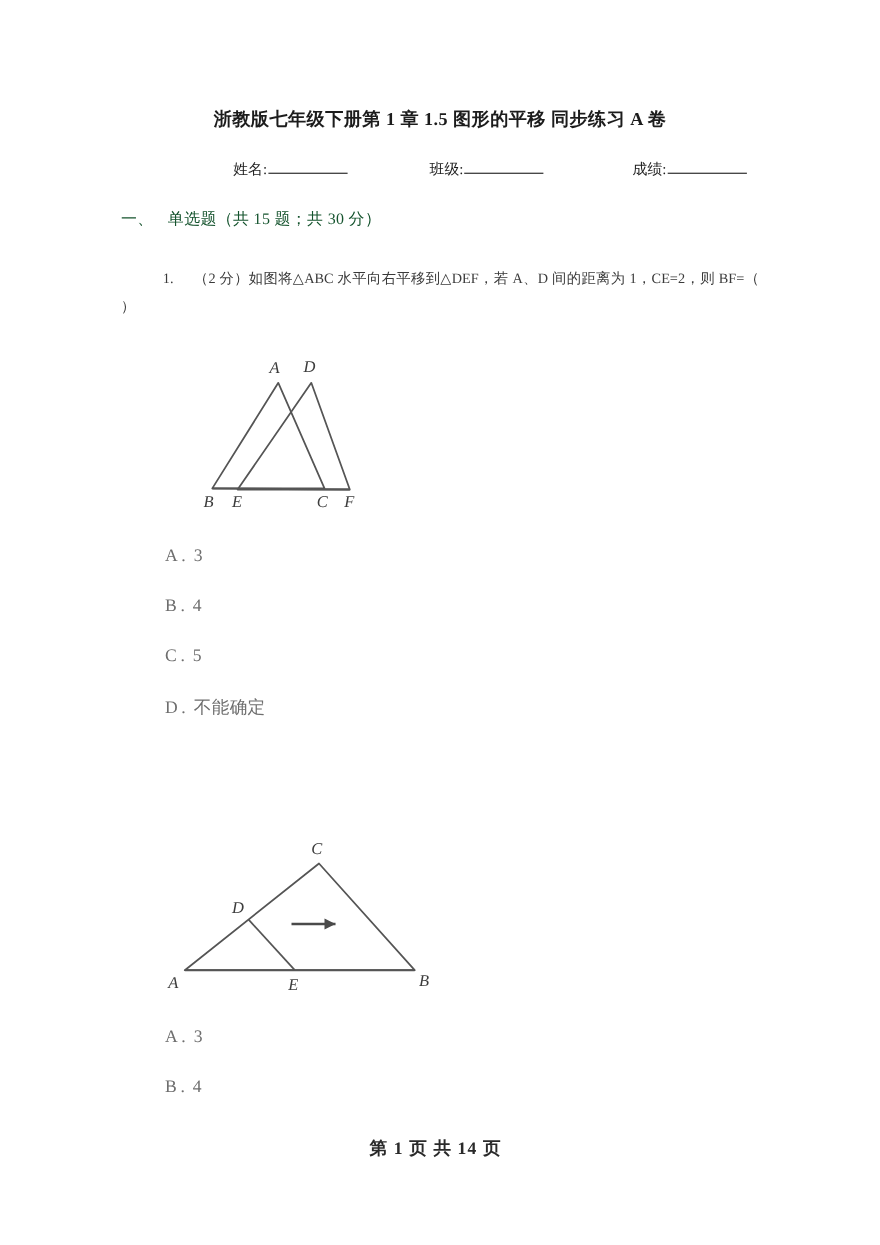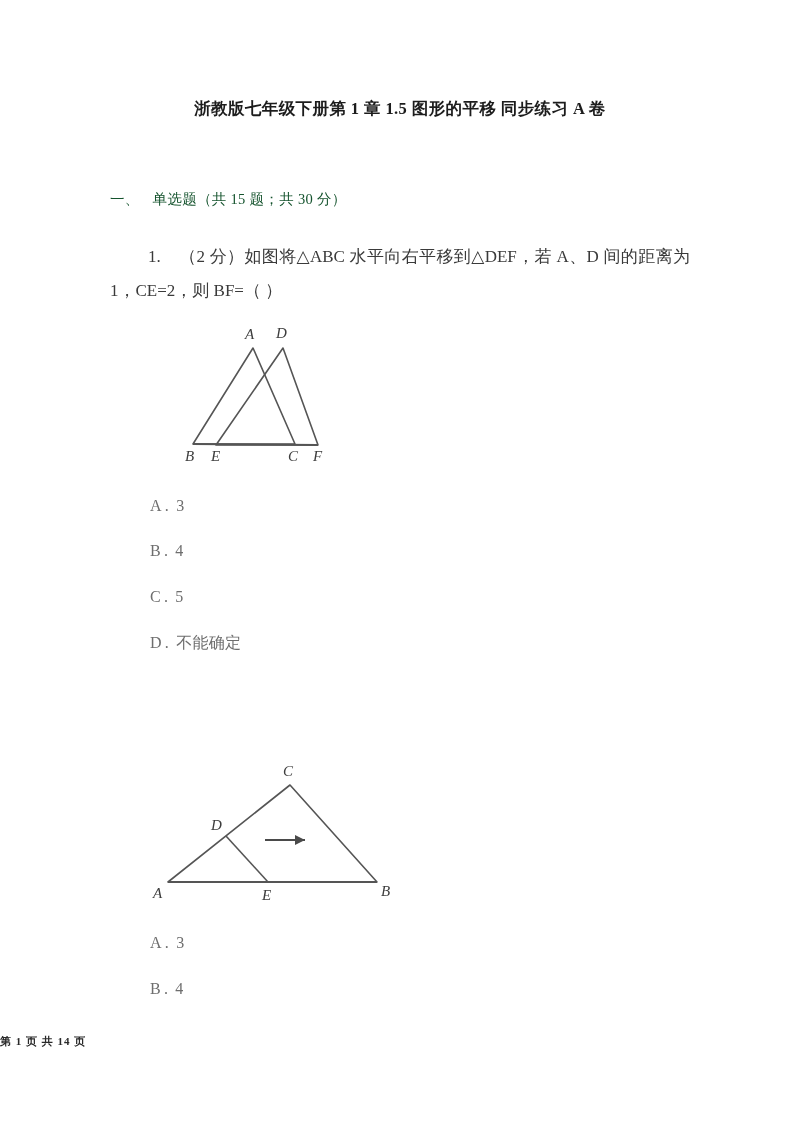--- a/index.html
+++ b/index.html
@@ -129,6 +129,13 @@
 
   <div class="doc-title">浙教版七年级下册第 1 章  1.5 图形的平移  同步练习 A 卷</div>
 
+  <div class="info-row">
+    <span class="info-field"><span class="info-label">姓名:</span><span class="info-blank"></span></span>
+    <span class="gap-a"></span>
+    <span class="info-field"><span class="info-label">班级:</span><span class="info-blank"></span></span>
+    <span class="gap-b"></span>
+    <span class="info-field"><span class="info-label">成绩:</span><span class="info-blank"></span></span>
+  </div>
 
   <div class="section-heading">
     <span class="sec-num">一、</span><span>单选题（共 15 题；共 30 分）</span>

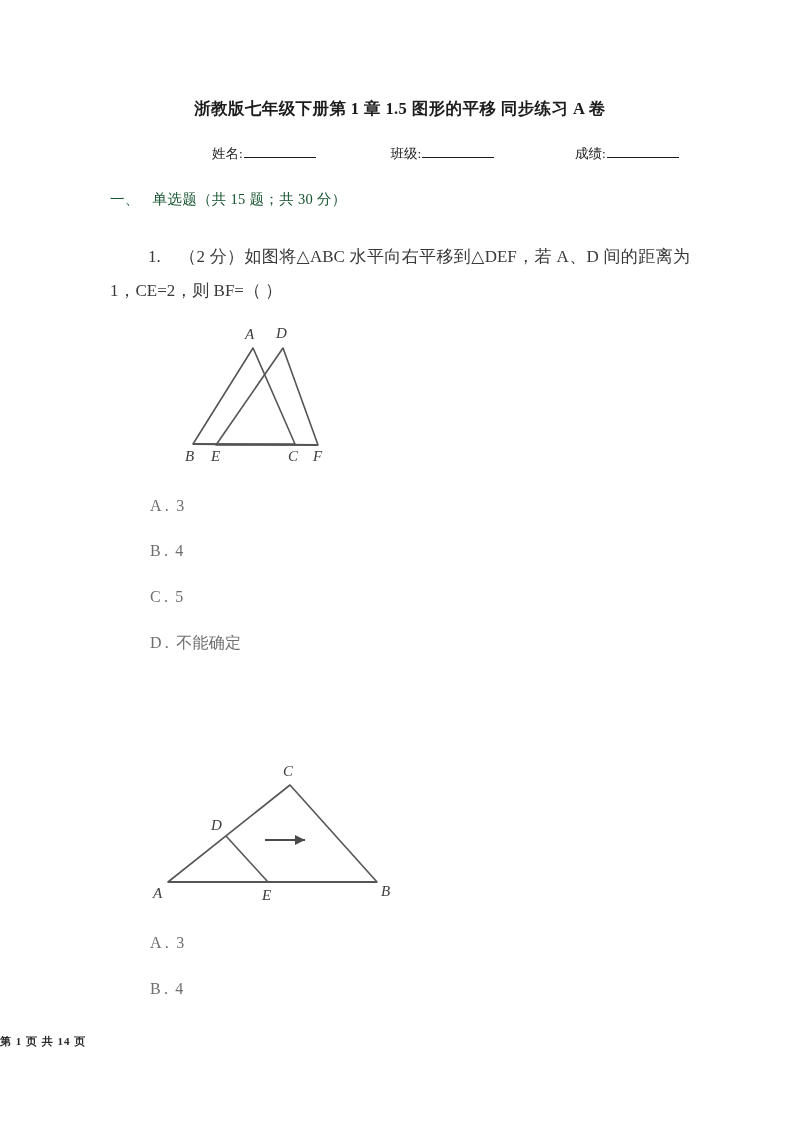--- a/index.html
+++ b/index.html
@@ -73,7 +73,7 @@
     position: absolute;
     left: 110px;
     width: 580px;
-    font-size: 17px;
+    font-size: 13px;
     line-height: 2.0;
     color: #3a3a3a;
     text-align: justify;

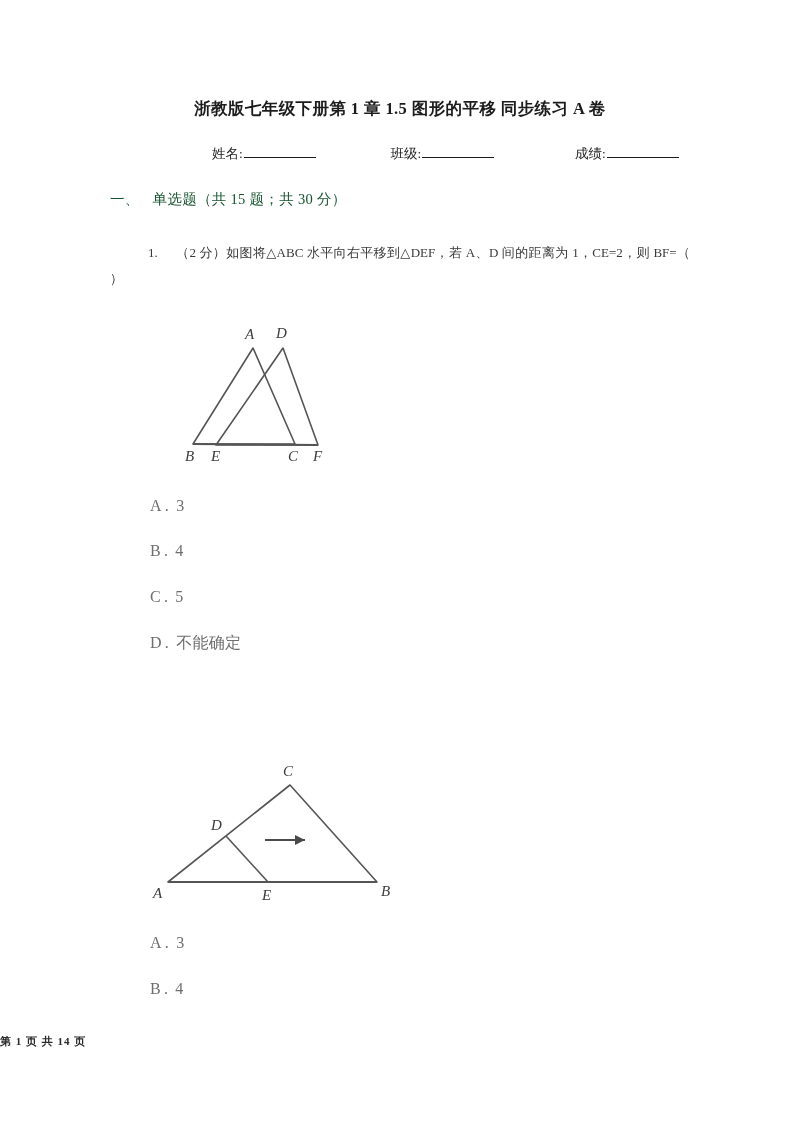--- a/index.html
+++ b/index.html
@@ -116,7 +116,8 @@
     position: absolute;
     left: 0; top: 1034px;
     width: 792px;
-    font-size: 11px;
+    text-align: center;
+    font-size: 16px;
     color: #555555;
     letter-spacing: 1px;
   }

